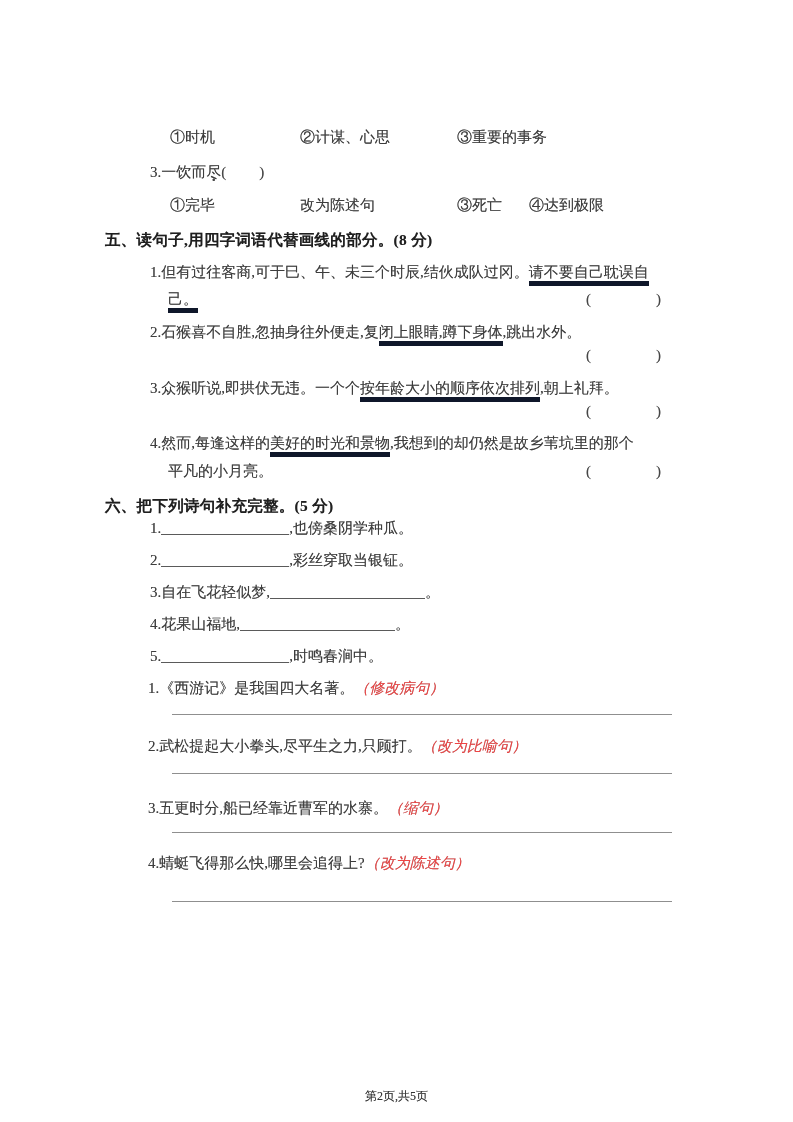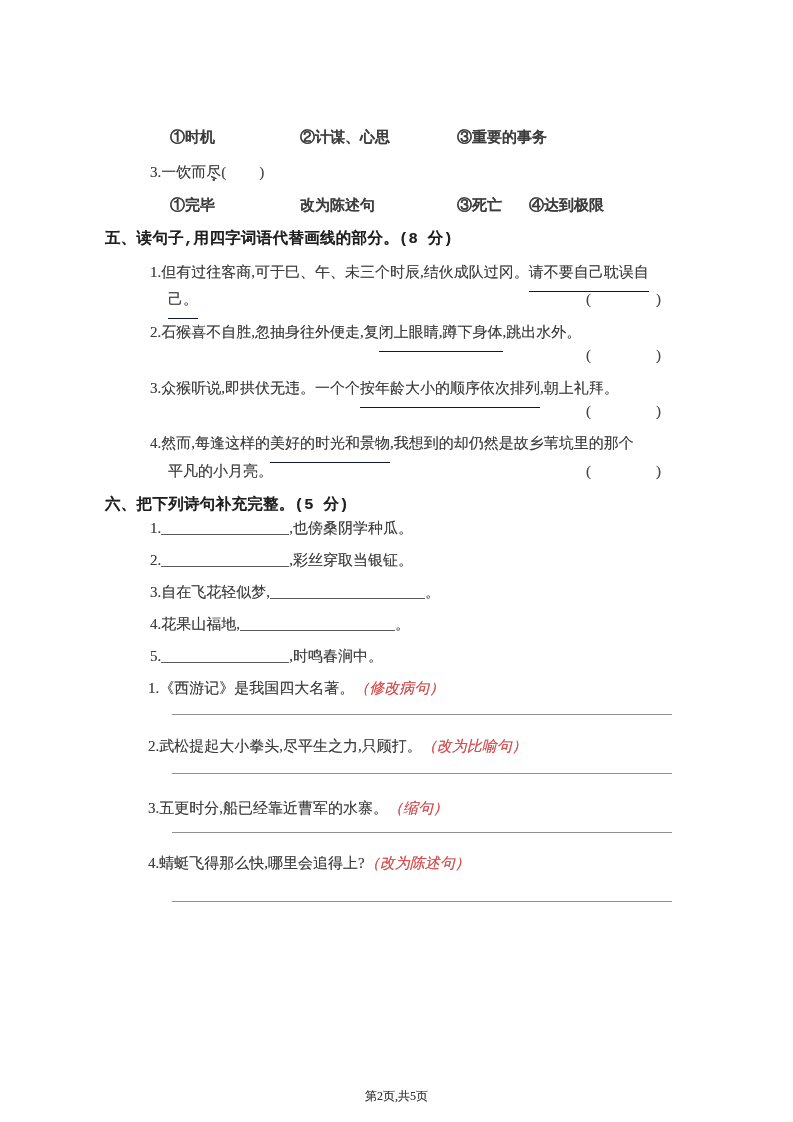--- a/index.html
+++ b/index.html
@@ -20,7 +20,7 @@
   }
   .block{white-space:nowrap;}
   
-  .opt-row{padding-left:65px;font-weight:bold;}
+  .opt-row{padding-left:65px;}
   .opt{display:inline-block;}
   .ow1{width:130px;}
   .ow2{width:157px;}

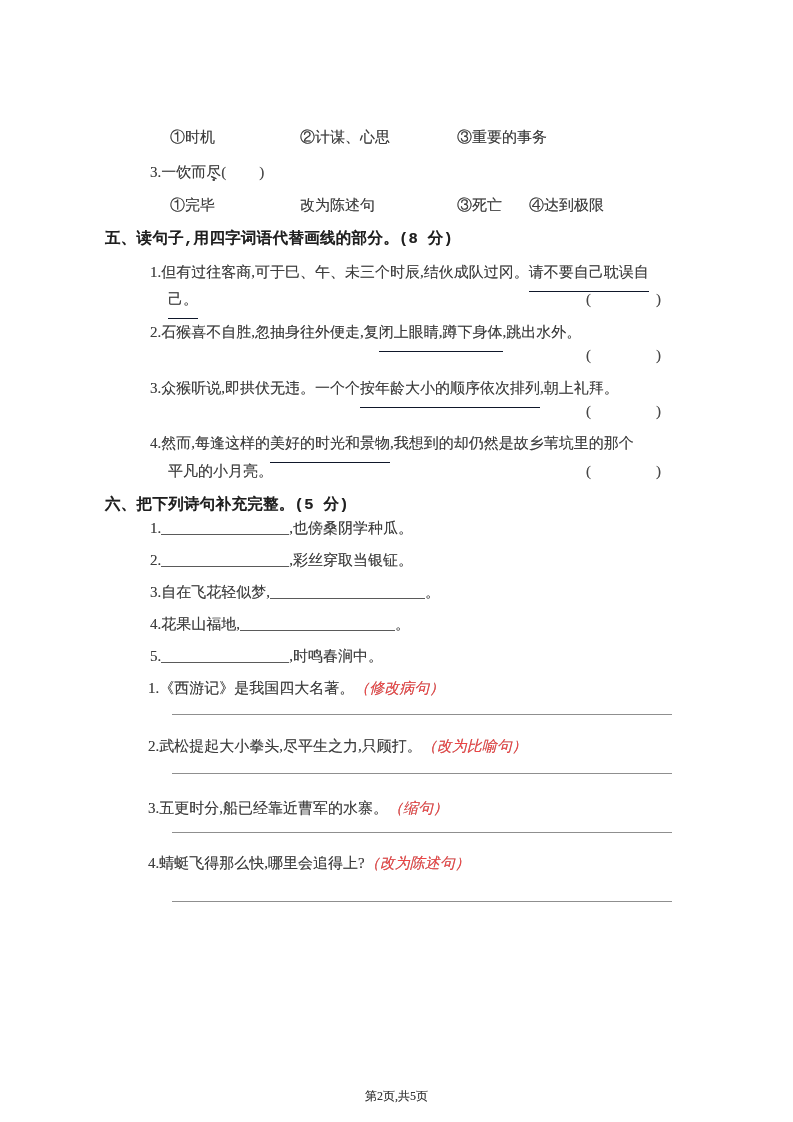--- a/index.html
+++ b/index.html
@@ -37,7 +37,7 @@
   
   .sec-heading{
     margin:0;font-size:15.5px;font-weight:bold;color:#1f1f1f;
-    font-family:Liberation Mono, monospace;
+    font-family:Liberation Serif, serif;
     letter-spacing:.3px;
   }
   .sec-heading .score{font-weight:bold;}

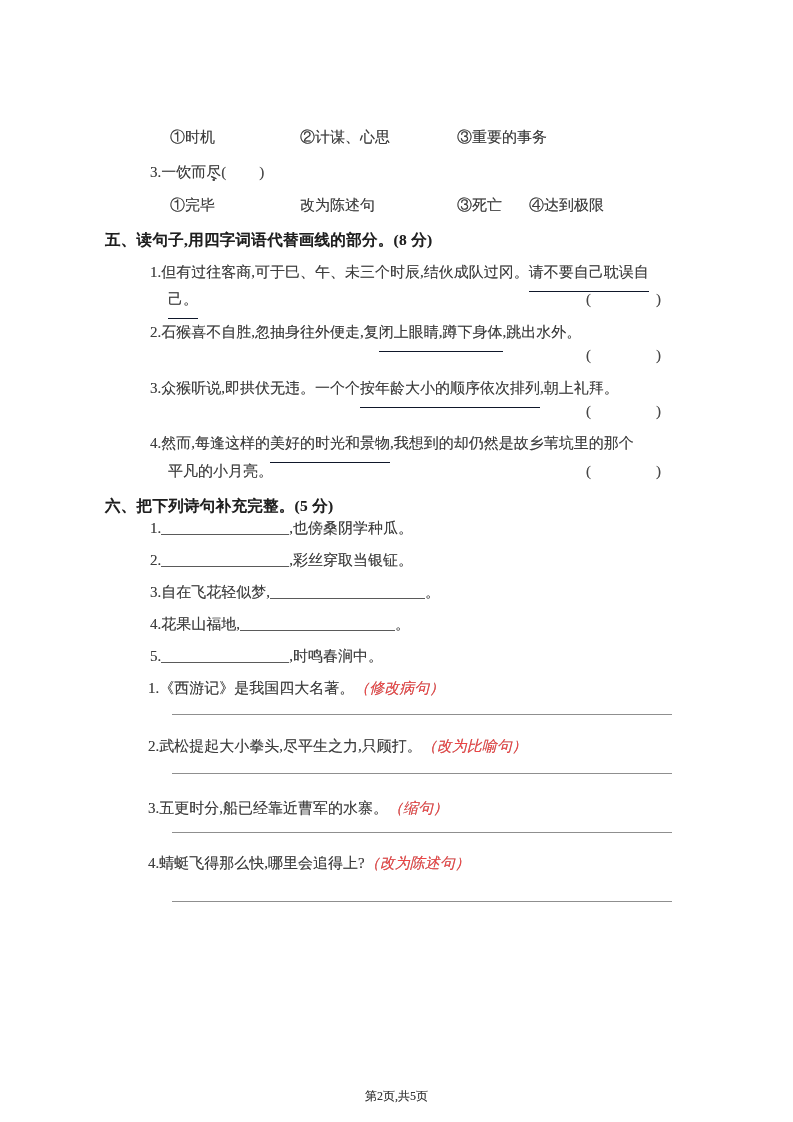--- a/index.html
+++ b/index.html
@@ -45,7 +45,7 @@
   .s5-l1{padding-left:45px;}
   .s5-l2{display:flex;justify-content:space-between;padding:0 10px 0 63px;}
   .s5-lp{text-align:right;padding-right:10px;}
-  .u{border-bottom:1px solid #0f172a;padding-bottom:11px;}
+  .u{border-bottom:5px solid #0f172a;padding-bottom:1px;}
   .paren{color:#474747;letter-spacing:1px;}
   
   .s6-item{padding-left:45px;}

